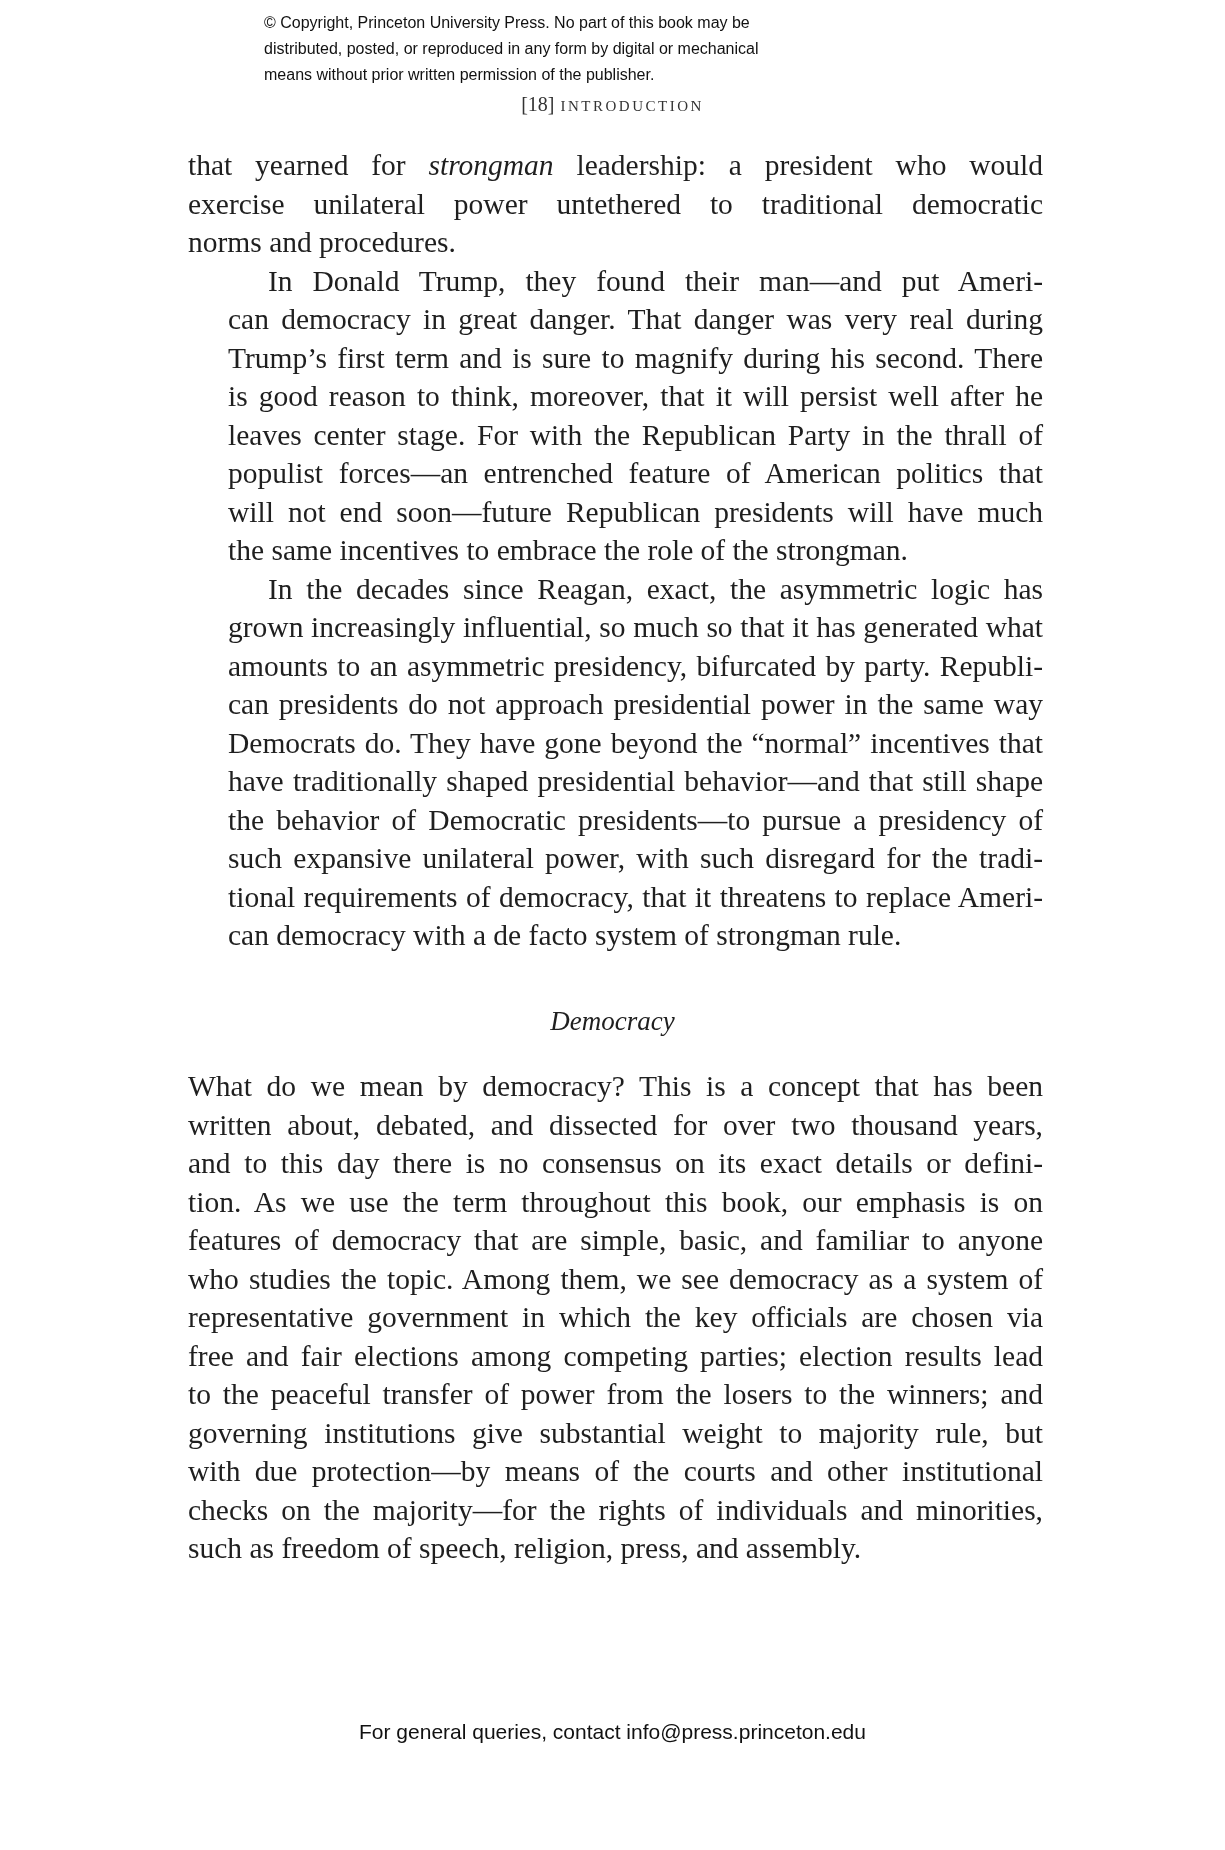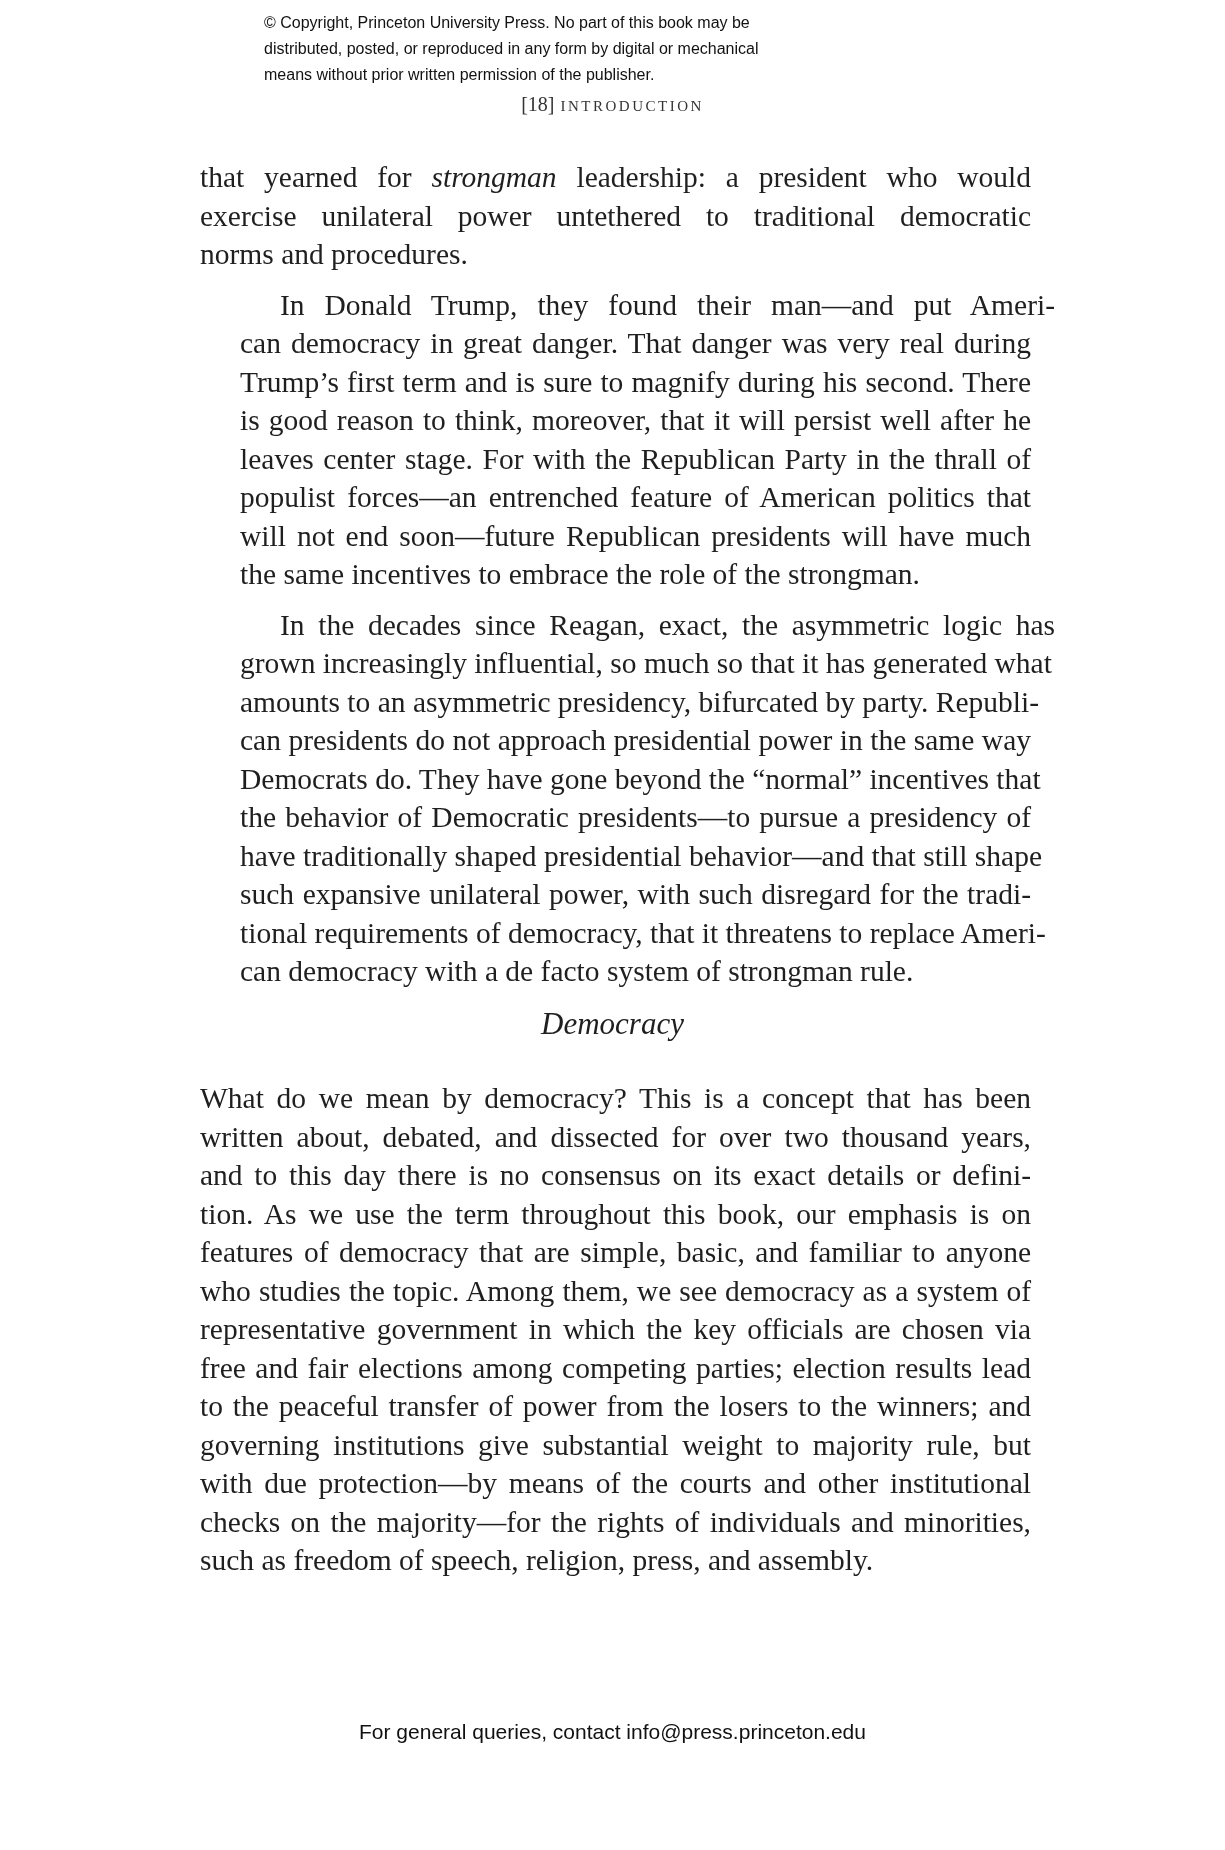--- a/index.html
+++ b/index.html
@@ -56,7 +56,7 @@
       hyphens: manual;
     }
     .text-block p {
-      margin: 12px;
+      margin: 0;
     }
     .text-block p.indent {
       text-indent: 40px;

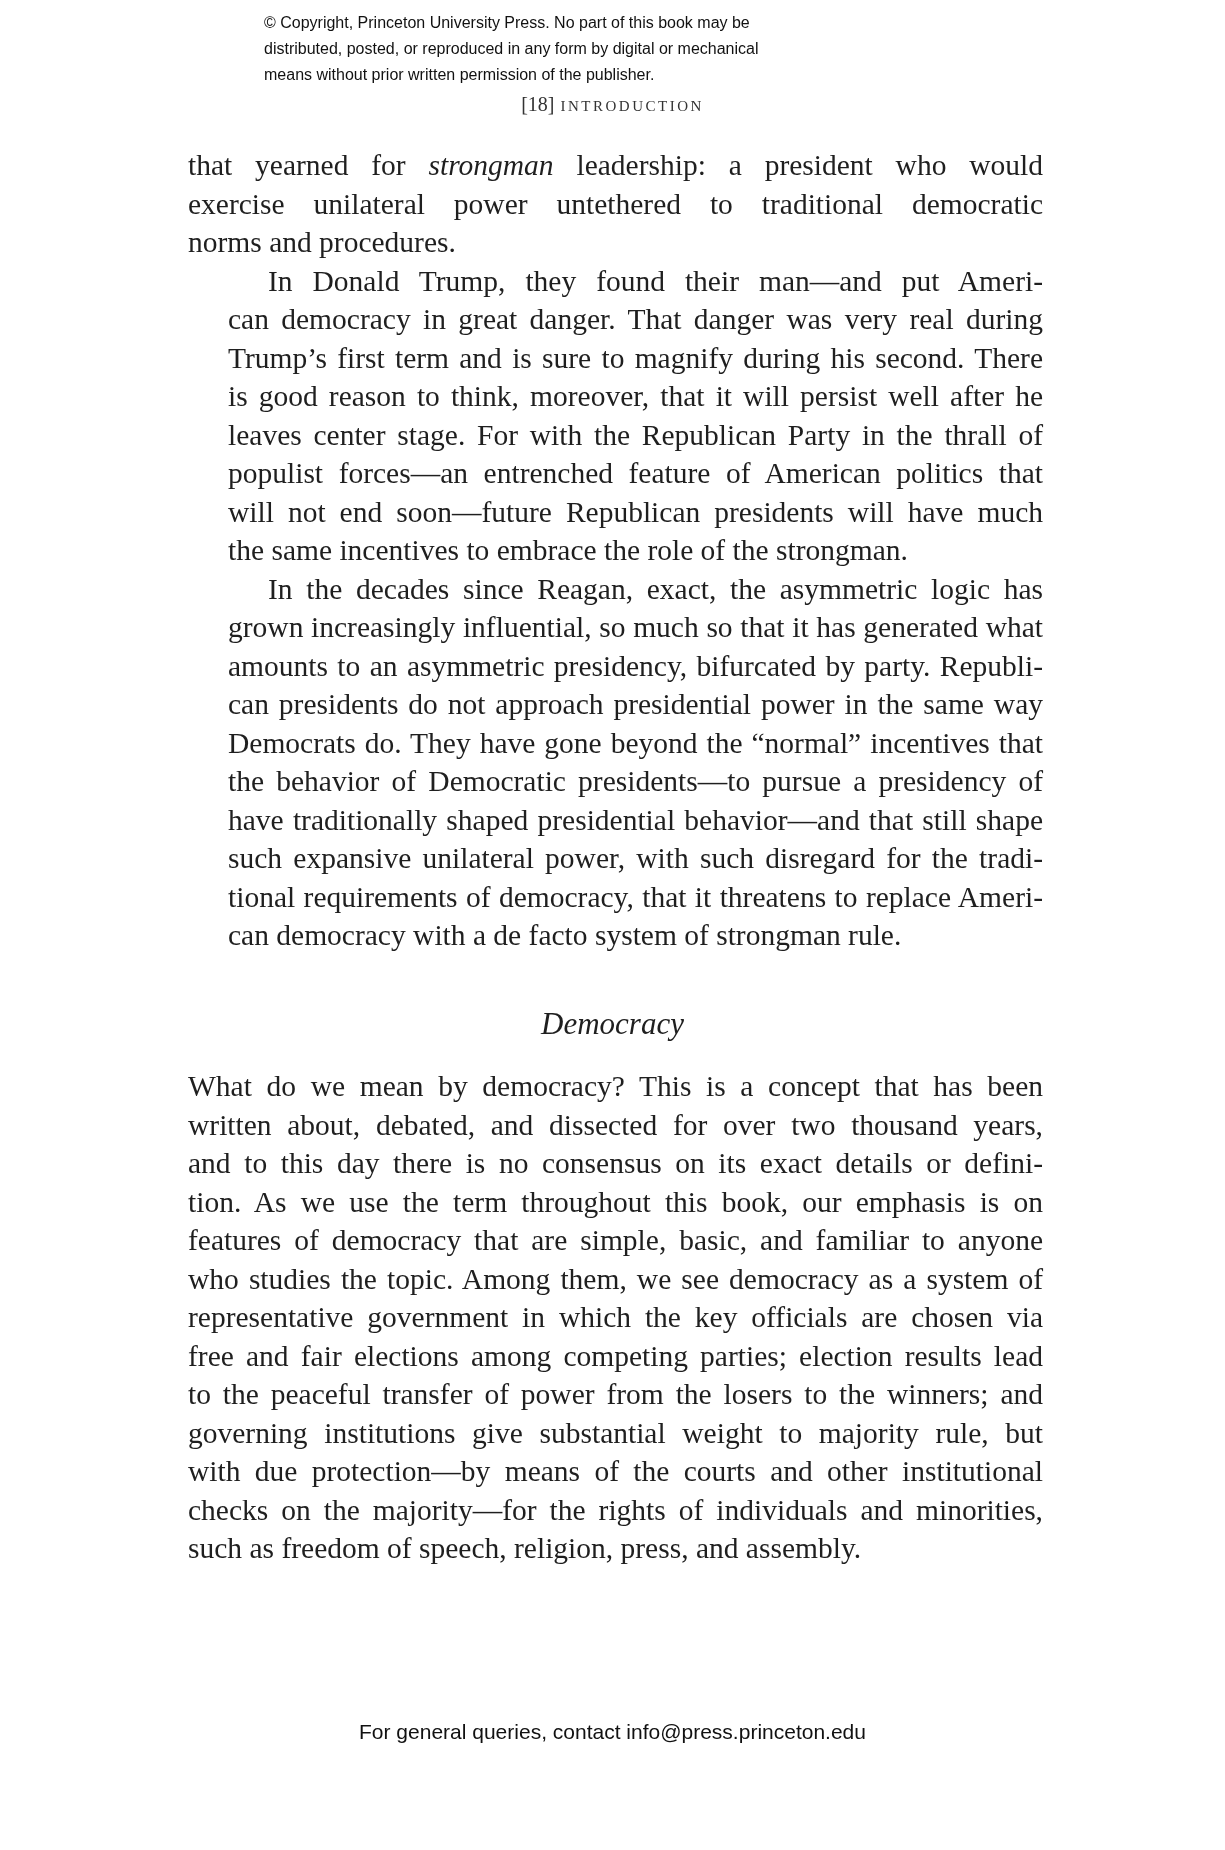--- a/index.html
+++ b/index.html
@@ -137,8 +137,8 @@
     <span class="line">amounts to an asymmetric presidency, bifurcated by party. Republi-</span>
     <span class="line">can presidents do not approach presidential power in the same way</span>
     <span class="line">Democrats do. They have gone beyond the “normal” incentives that</span>
+    <span class="line">have traditionally shaped presidential behavior—and that still shape</span>
     <span class="line">the behavior of Democratic presidents—to pursue a presidency of</span>
-    <span class="line">have traditionally shaped presidential behavior—and that still shape</span>
     <span class="line">such expansive unilateral power, with such disregard for the tradi-</span>
     <span class="line">tional requirements of democracy, that it threatens to replace Ameri-</span>
     <span class="line last">can democracy with a de facto system of strongman rule.</span>

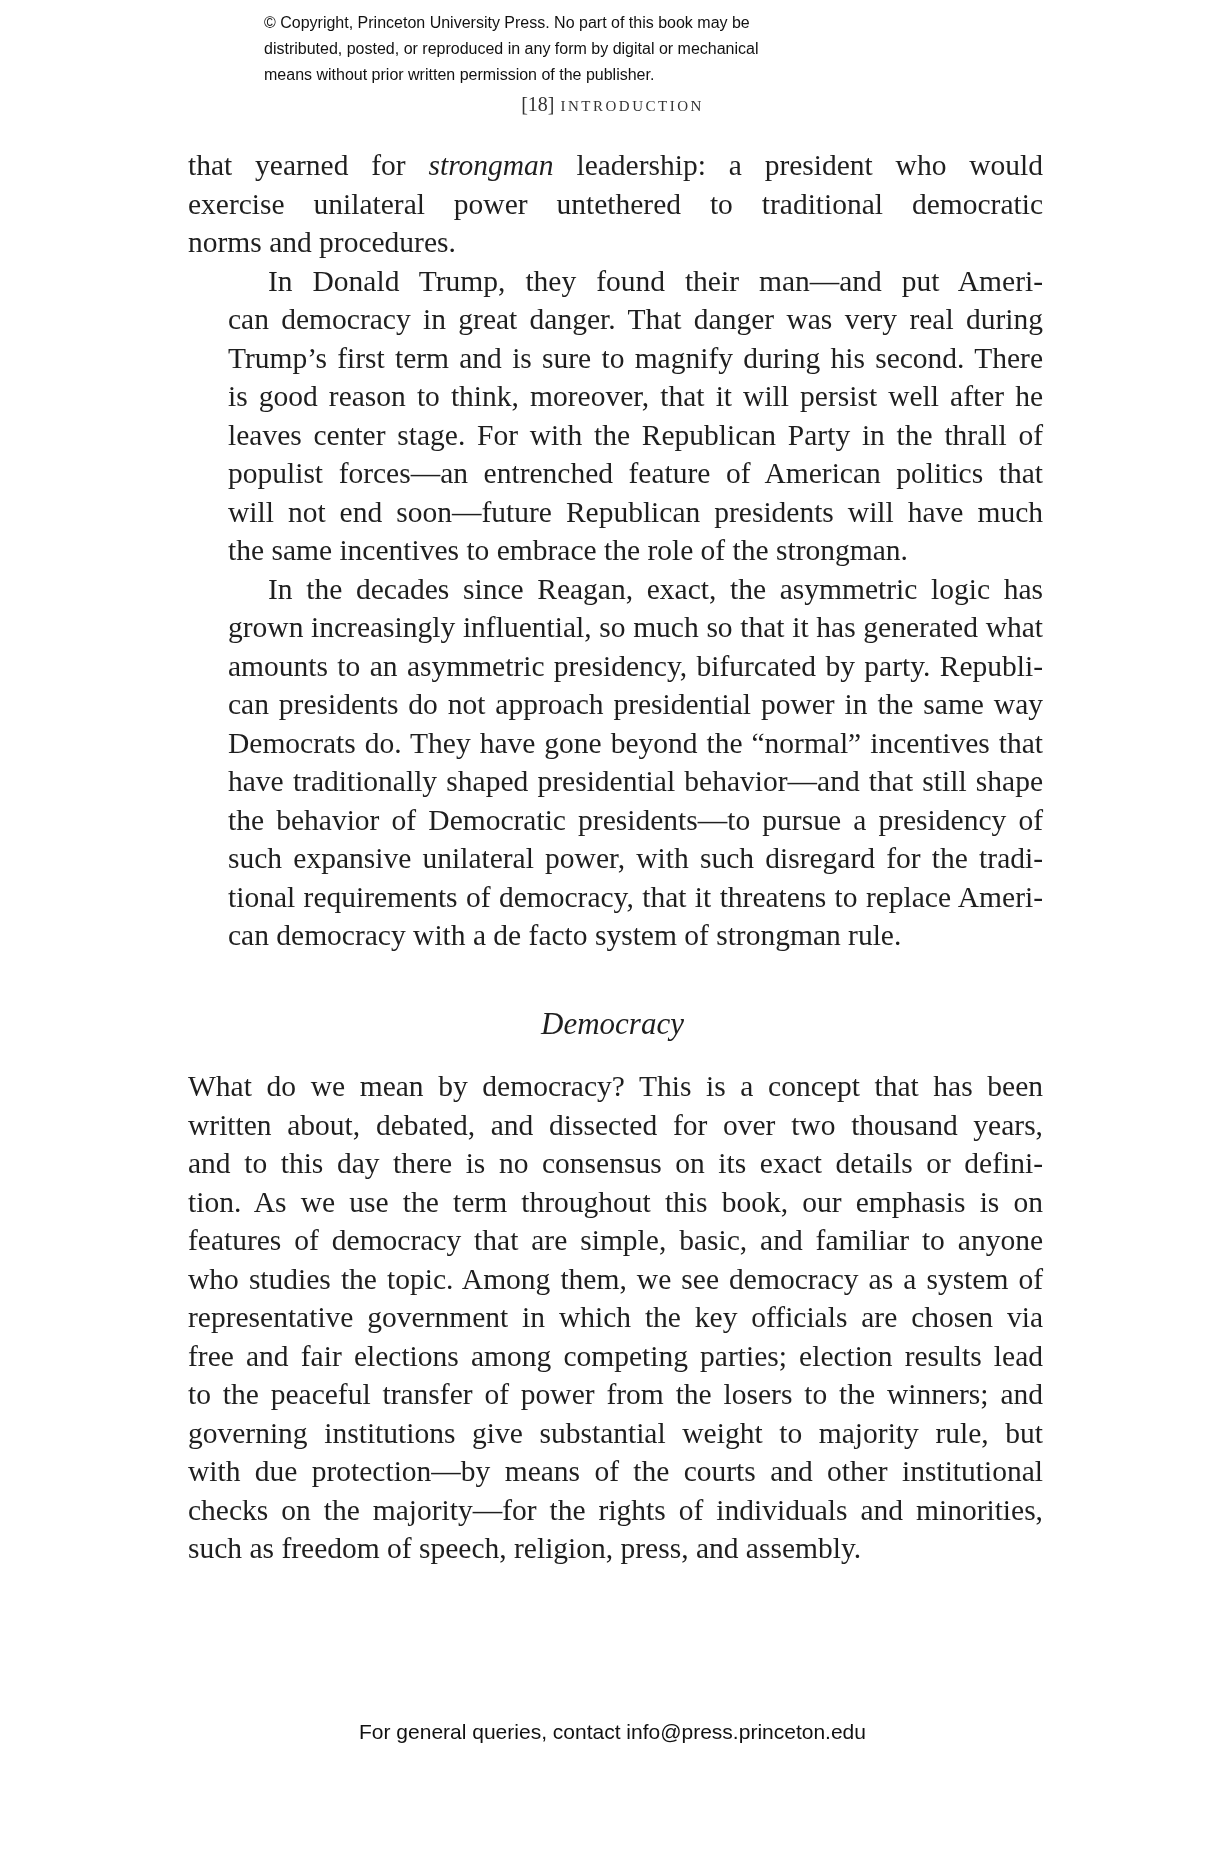--- a/index.html
+++ b/index.html
@@ -81,7 +81,7 @@
       text-align: center;
       font-family: "Liberation Serif", serif;
       font-style: italic;
-      font-size: 31px;
+      font-size: 27px;
       color: #1f1f1f;
     }
     .block-two {

